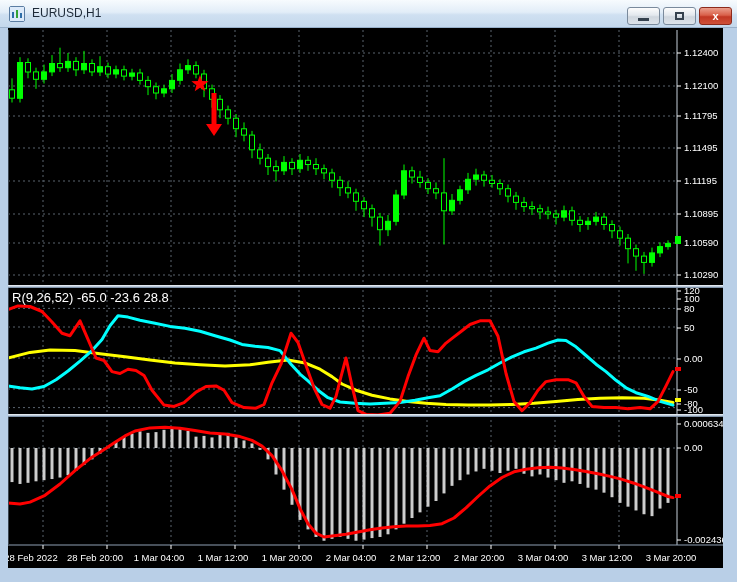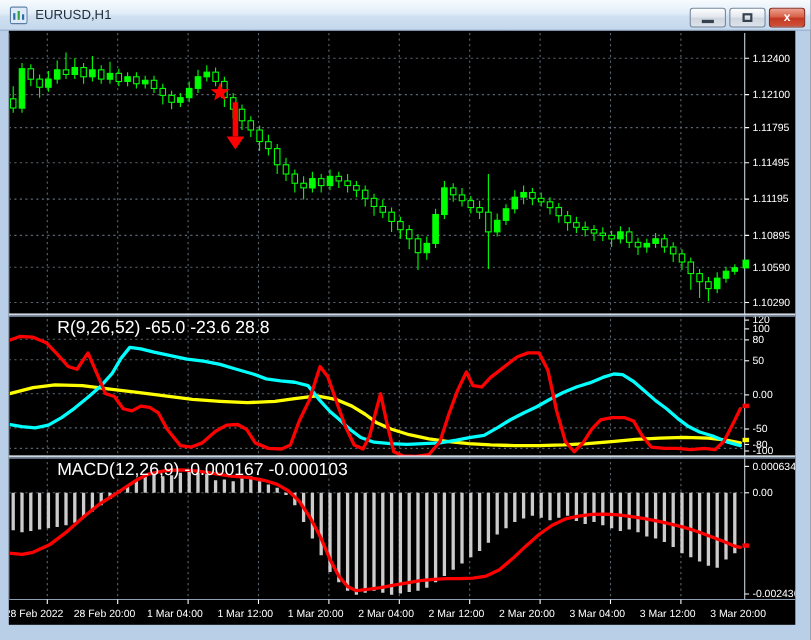--- a/index.html
+++ b/index.html
@@ -48,7 +48,7 @@
   .ohlc-header span{margin-right:6px;}
   .ohlc-header .tri{font-size:8px;margin-right:4px;}
   .panel-label{
-    position:absolute;left:4px;z-index:3;color:#fff;font-size:16px;white-space:nowrap;margin-left:40px;
+    position:absolute;left:4px;z-index:3;color:#fff;font-size:13px;white-space:nowrap;
   }
   .panel-label.wpr{top:262px;}
   .panel-label.macd{top:391px;}

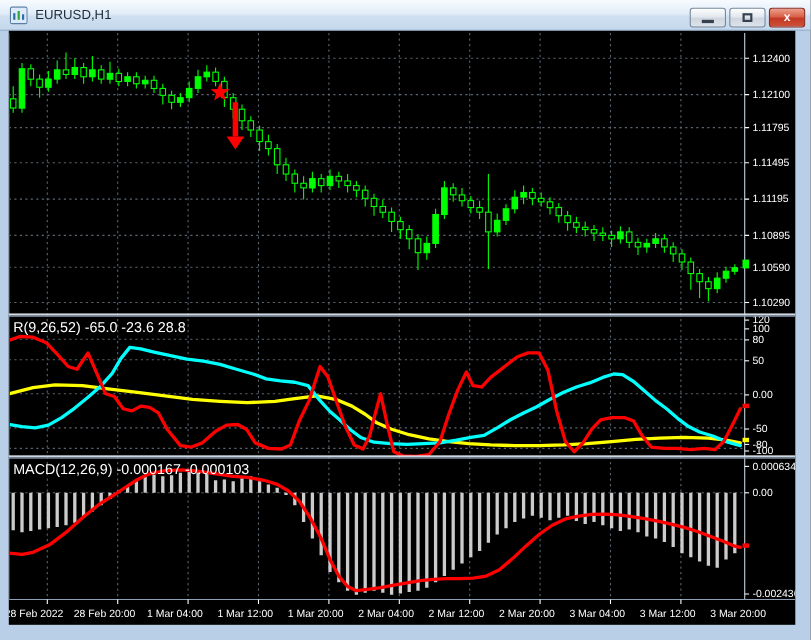--- a/index.html
+++ b/index.html
@@ -465,7 +465,6 @@
 
 
     <div class="panel-label wpr">R(9,26,52) -65.0 -23.6 28.8</div>
-    <div class="panel-label macd">MACD(12,26,9) -0.000167 -0.000103</div>
 
     <div class="separator sep1"></div>
     <div class="separator sep2"></div>

